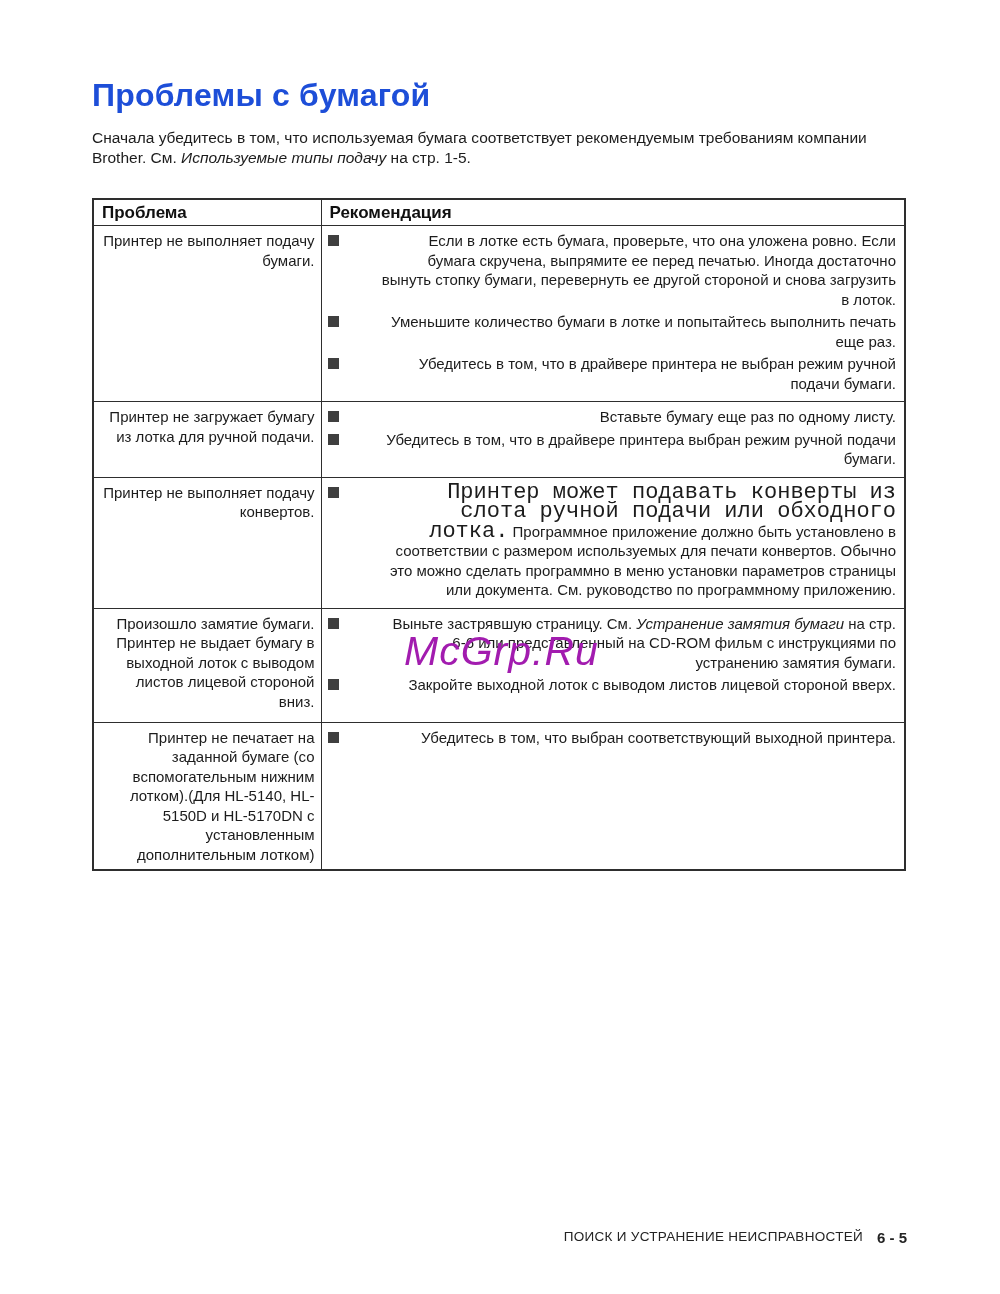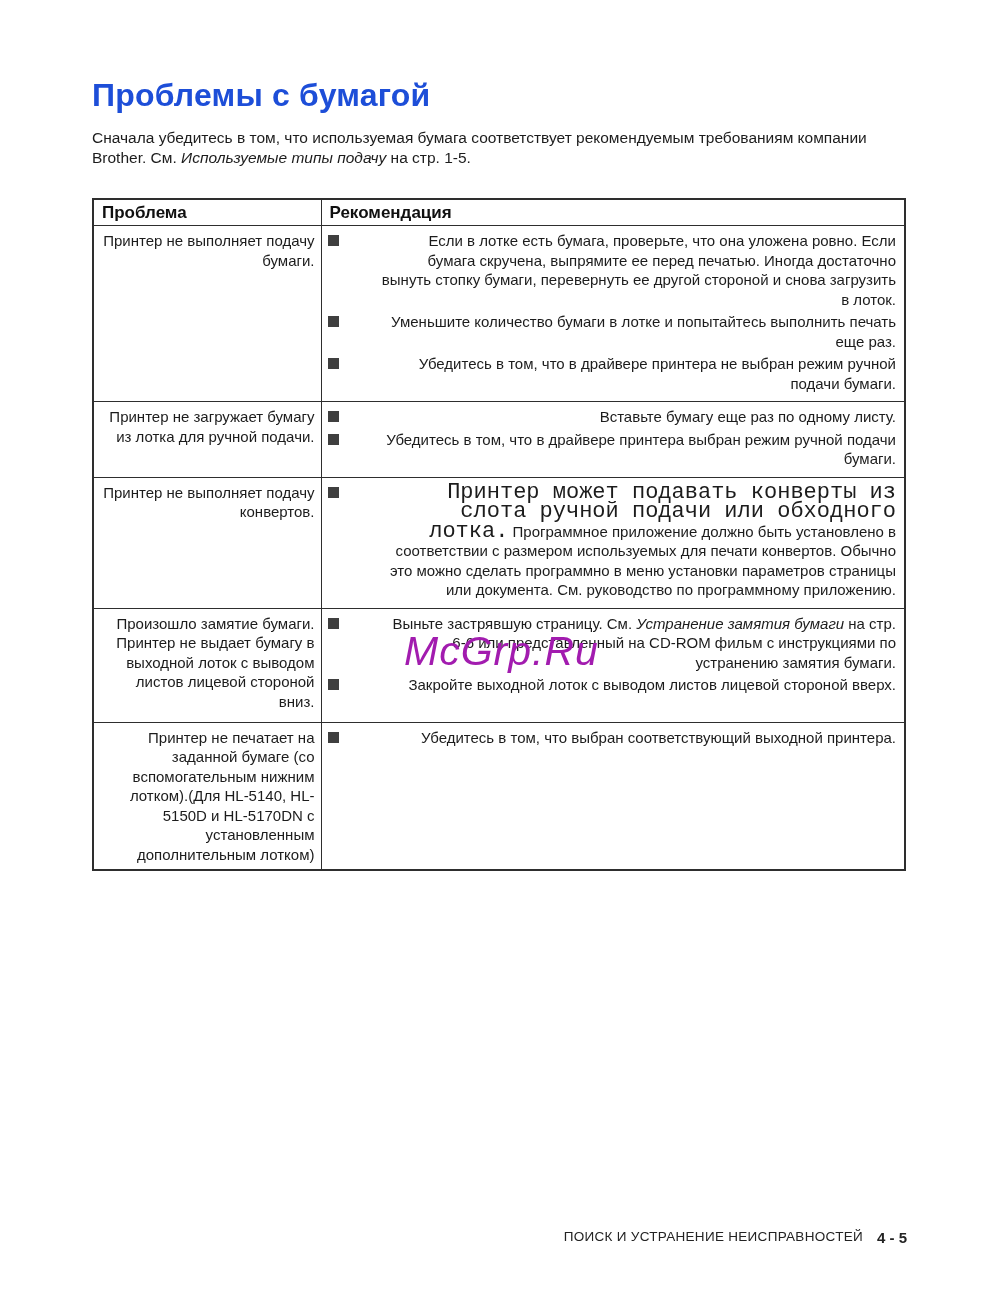--- a/index.html
+++ b/index.html
@@ -215,7 +215,7 @@
 
 <div class="footer">
   <span class="sect">ПОИСК И УСТРАНЕНИЕ НЕИСПРАВНОСТЕЙ</span>
-  <span class="pnum">4 - 5</span>
+  <span class="pnum">6 - 5</span>
 </div>
 
 </body></html>

